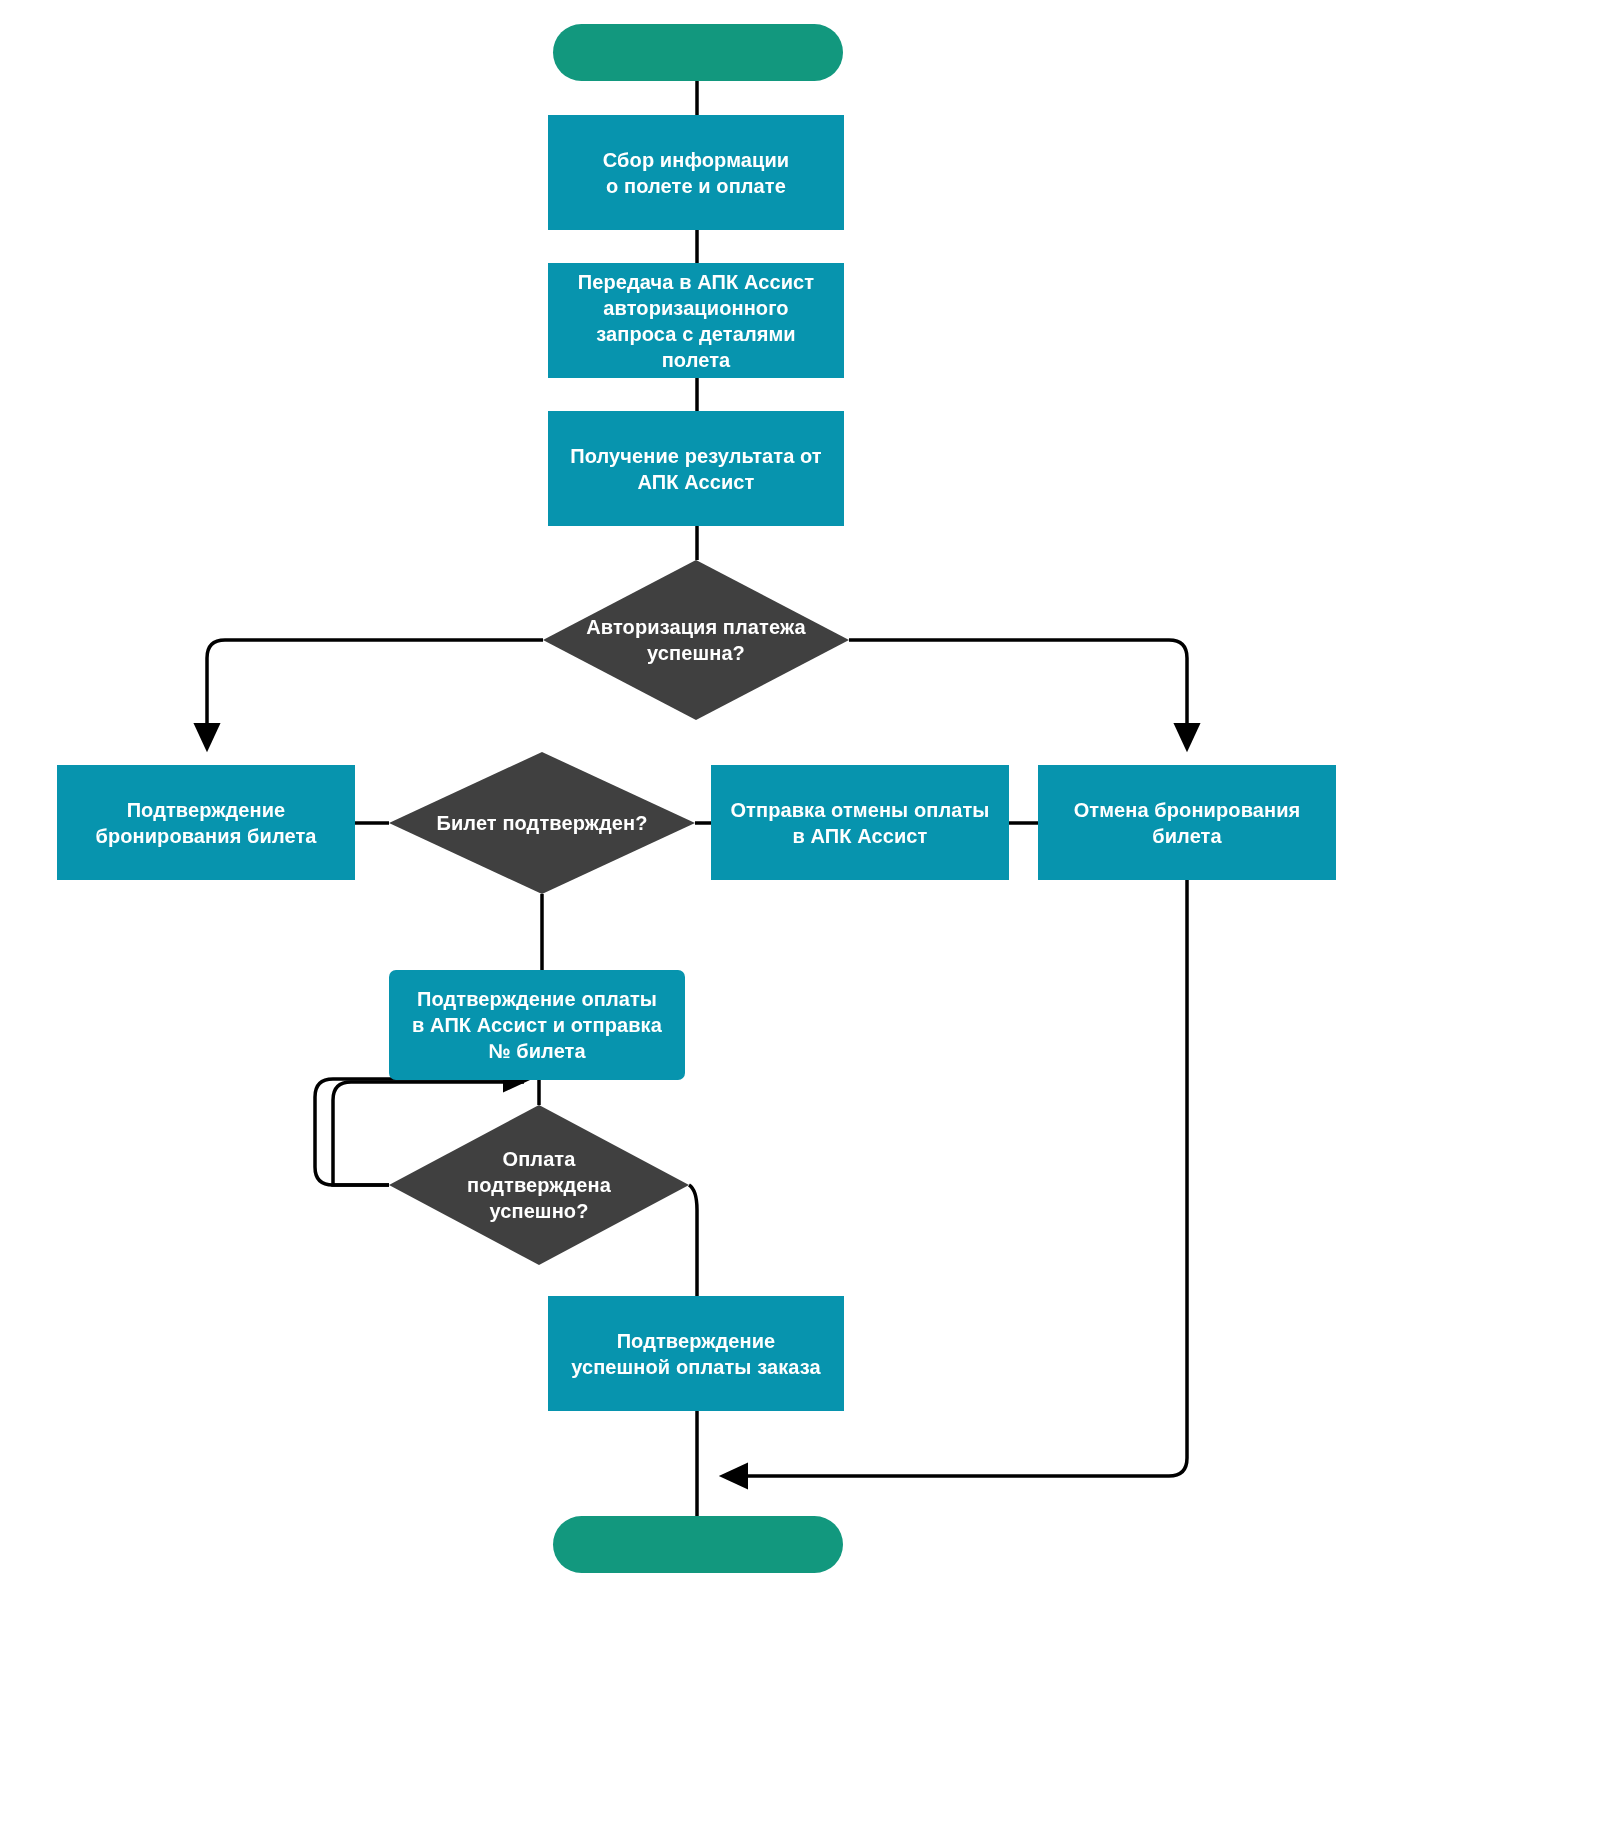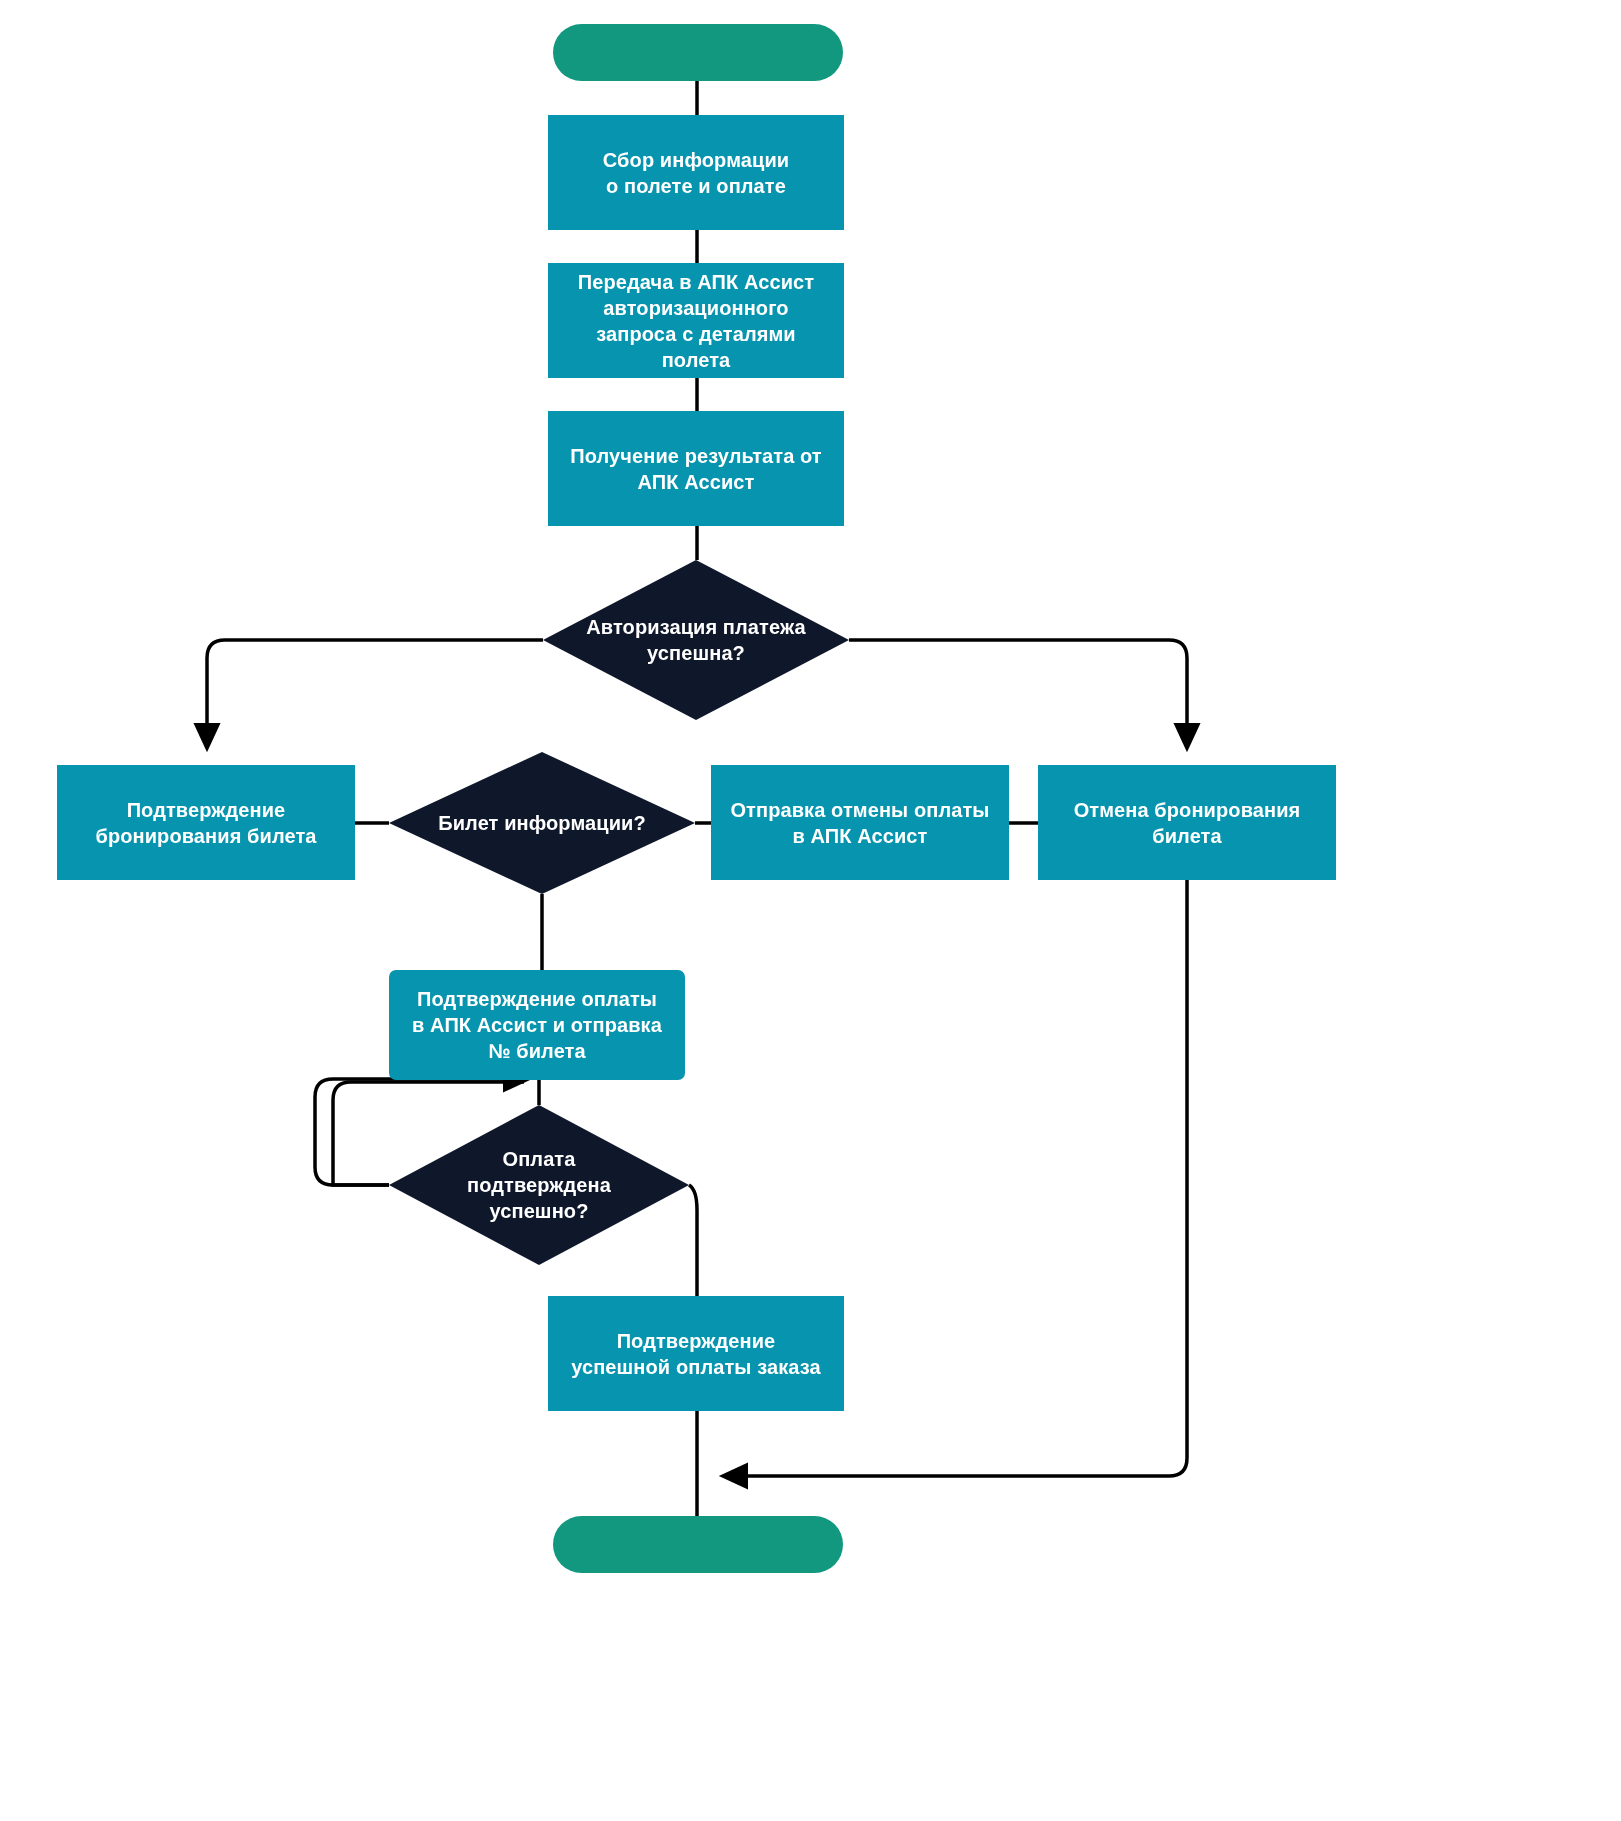--- a/index.html
+++ b/index.html
@@ -46,7 +46,7 @@
     padding: 4px 10px;
   }
   .decision {
-    background: #0f172a;
+    background: #404040;
     font-size: 20px;
     letter-spacing: 0.1px;
     clip-path: polygon(50% 0%, 100% 50%, 50% 100%, 0% 50%);

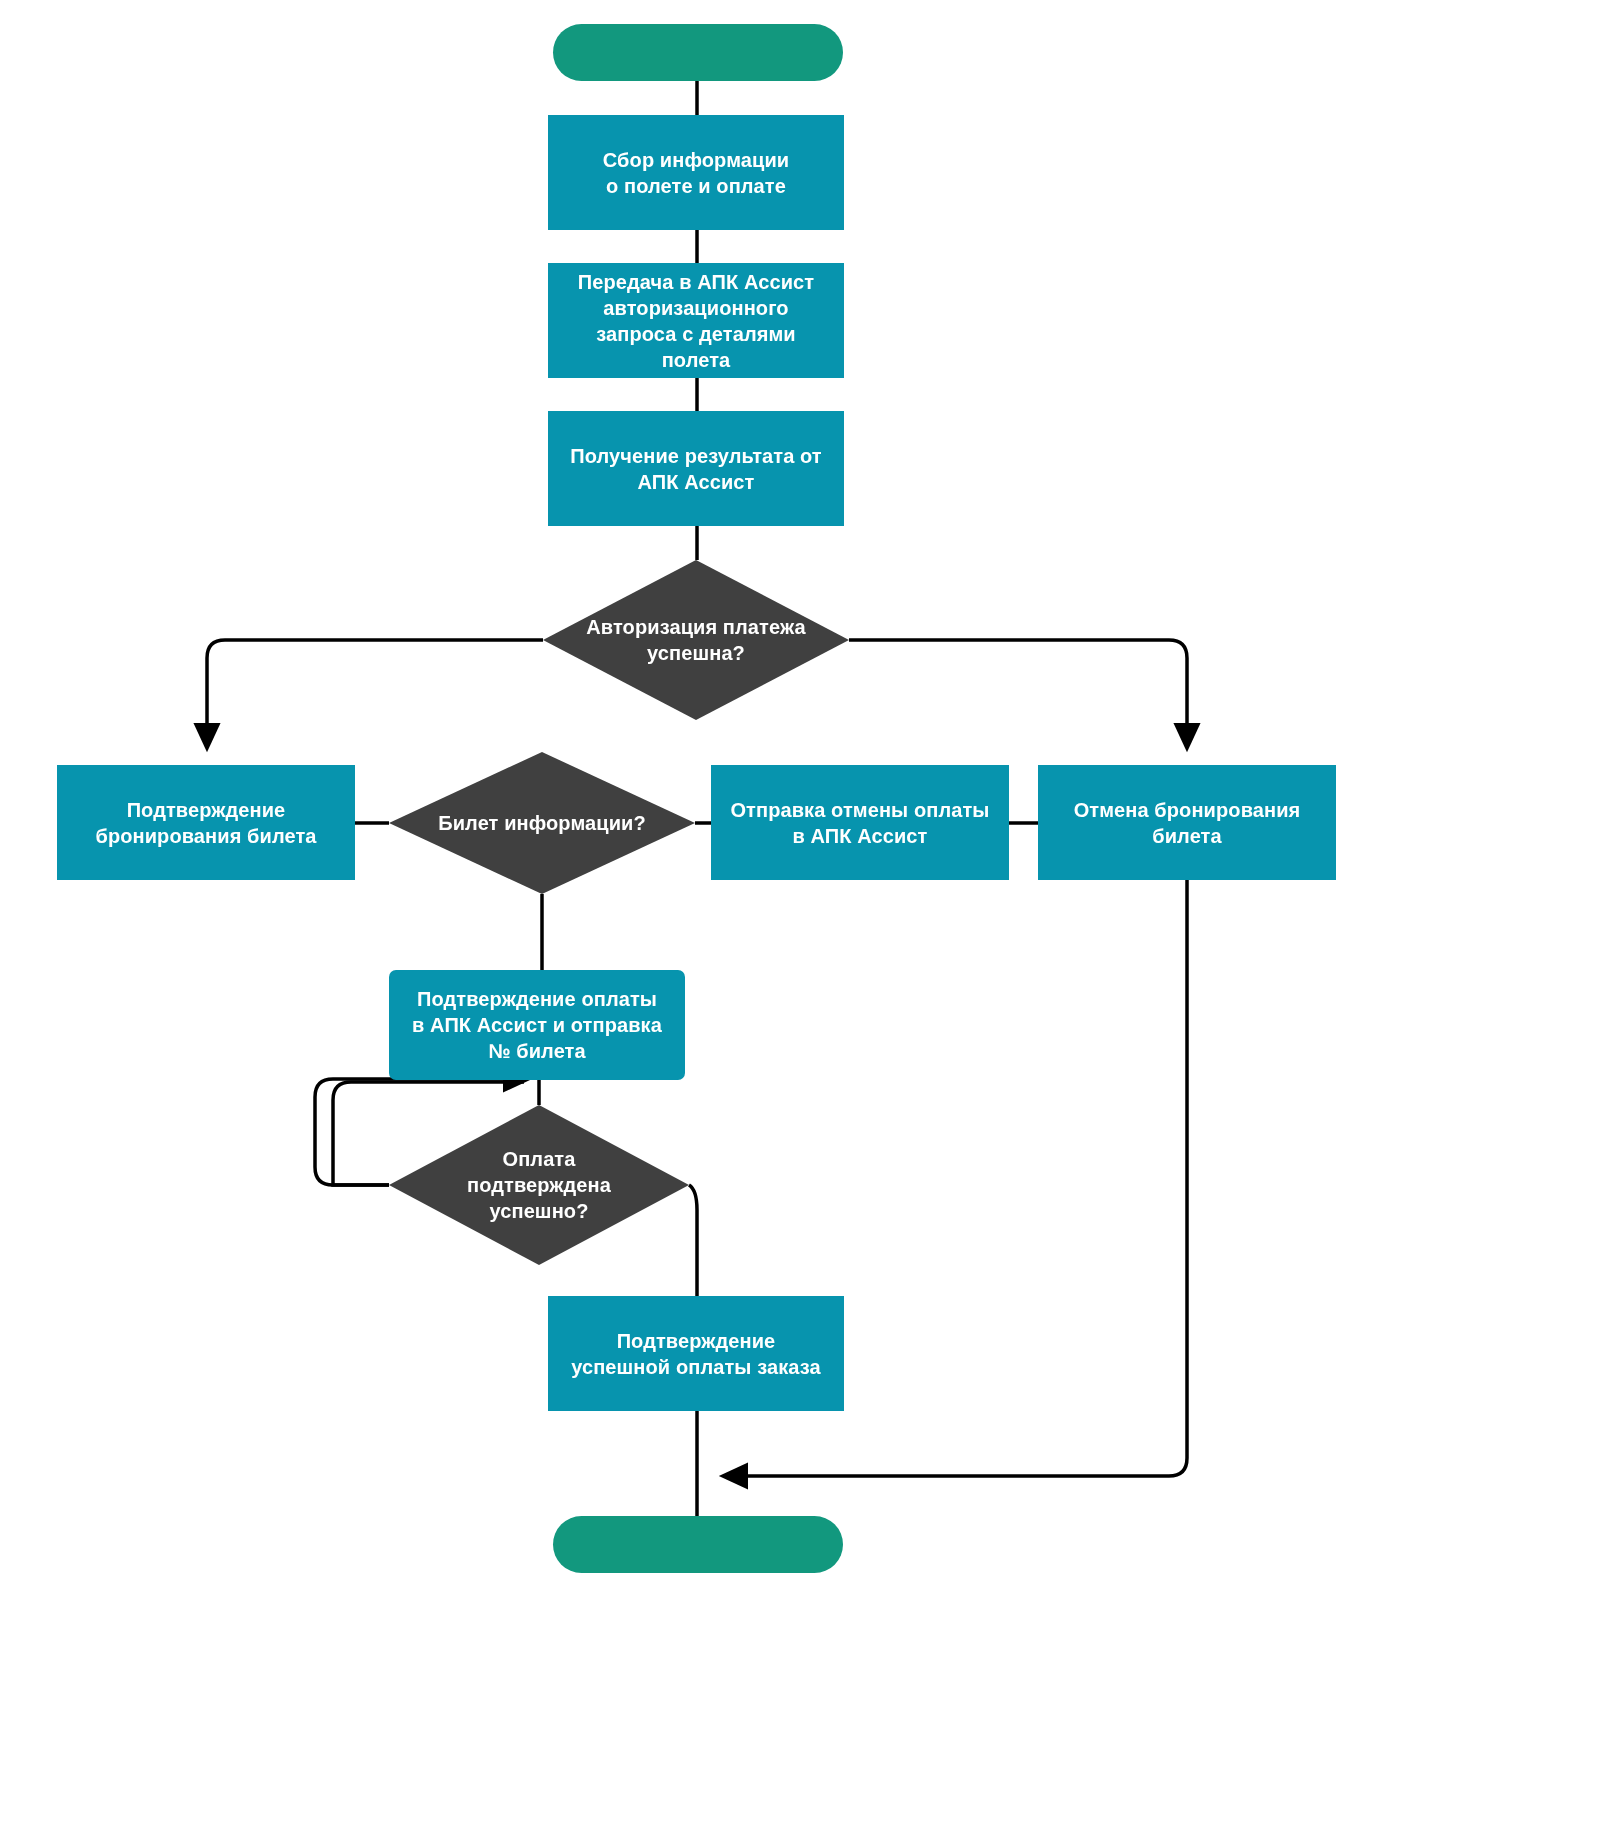--- a/index.html
+++ b/index.html
@@ -132,7 +132,7 @@
   </div>
 
   <div class="node decision" style="left:389px; top:752px; width:306px; height:142px;">
-    <span class="dlabel">Билет информации?</span>
+    <span class="dlabel">Билет подтвержден?</span>
   </div>
 
   <div class="node process" style="left:1038px; top:765px; width:298px; height:115px;">

